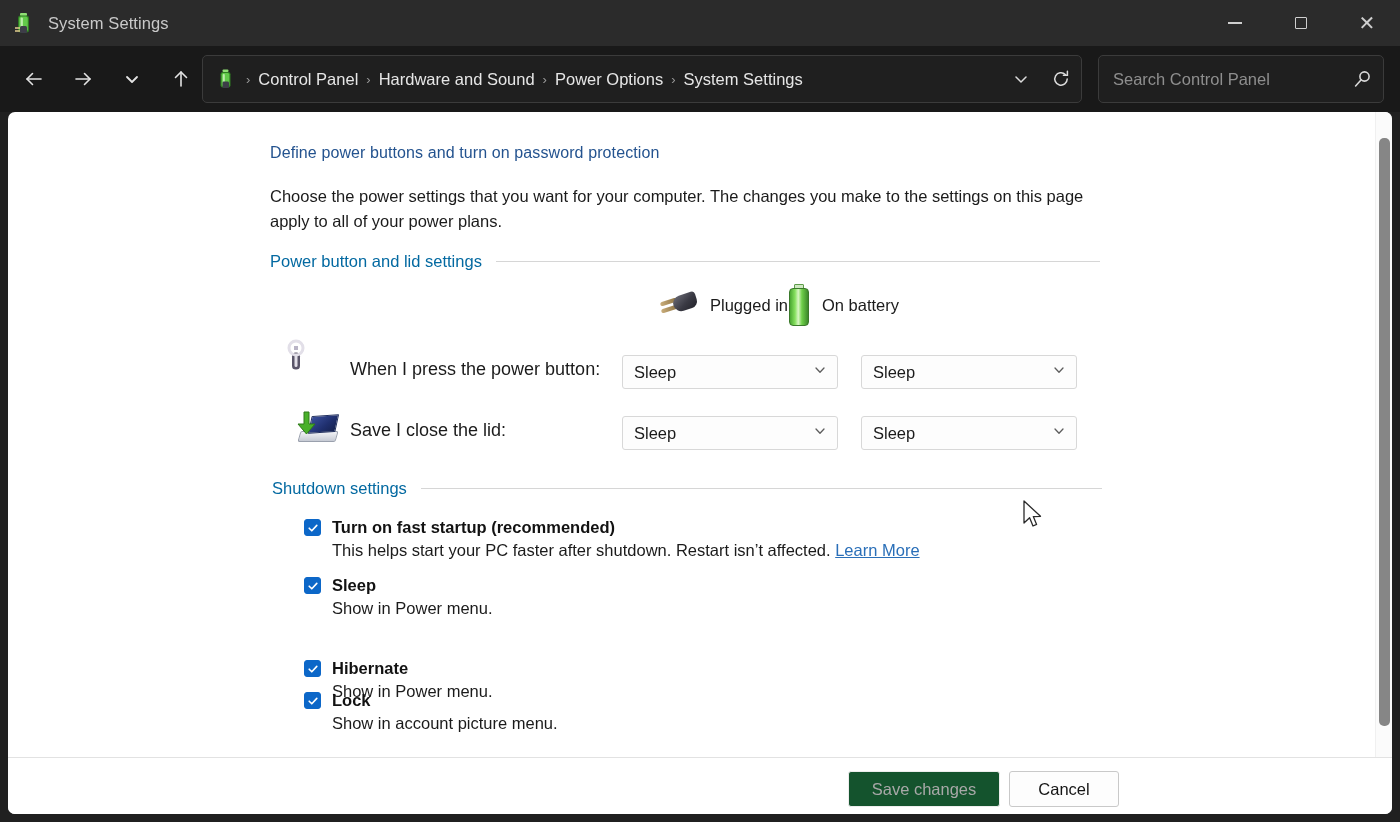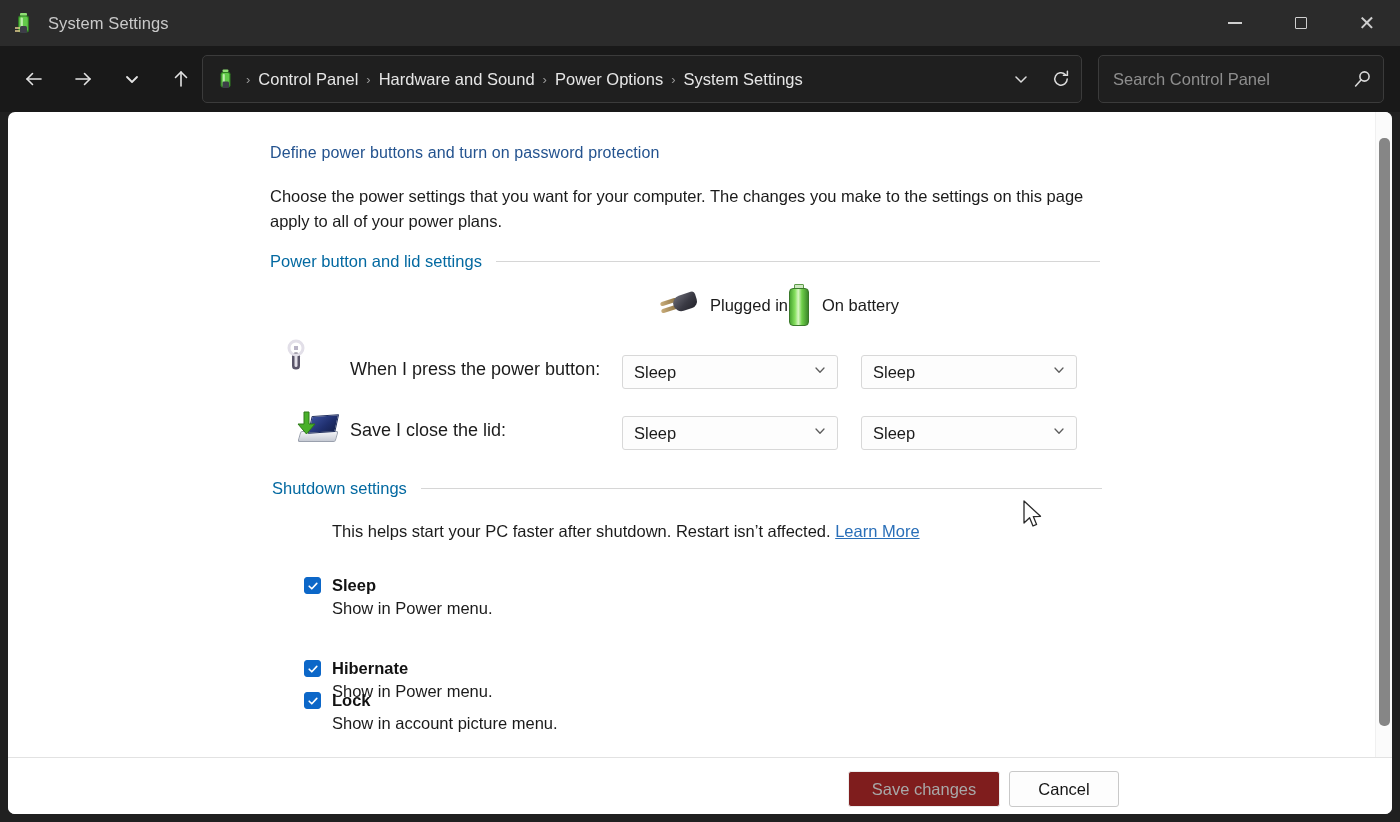--- a/index.html
+++ b/index.html
@@ -488,6 +488,14 @@
         </div>
 
         <div class="cb-item" style="left:296px; top:406px;">
+          <div class="cb-row">
+            <span class="checkbox">
+              <svg width="12" height="12" viewBox="0 0 12 12" fill="none" stroke="#ffffff" stroke-width="1.6" stroke-linecap="round" stroke-linejoin="round">
+                  <path d="M2.2 6.2 L4.8 8.8 L9.8 3.4"></path>
+                </svg>
+            </span>
+            <span class="cb-title">Turn on fast startup (recommended)</span>
+          </div>
           <div class="cb-sub">
             <span>This helps start your PC faster after shutdown. Restart isn’t affected.</span>
             <a class="link" href="#">Learn More</a>

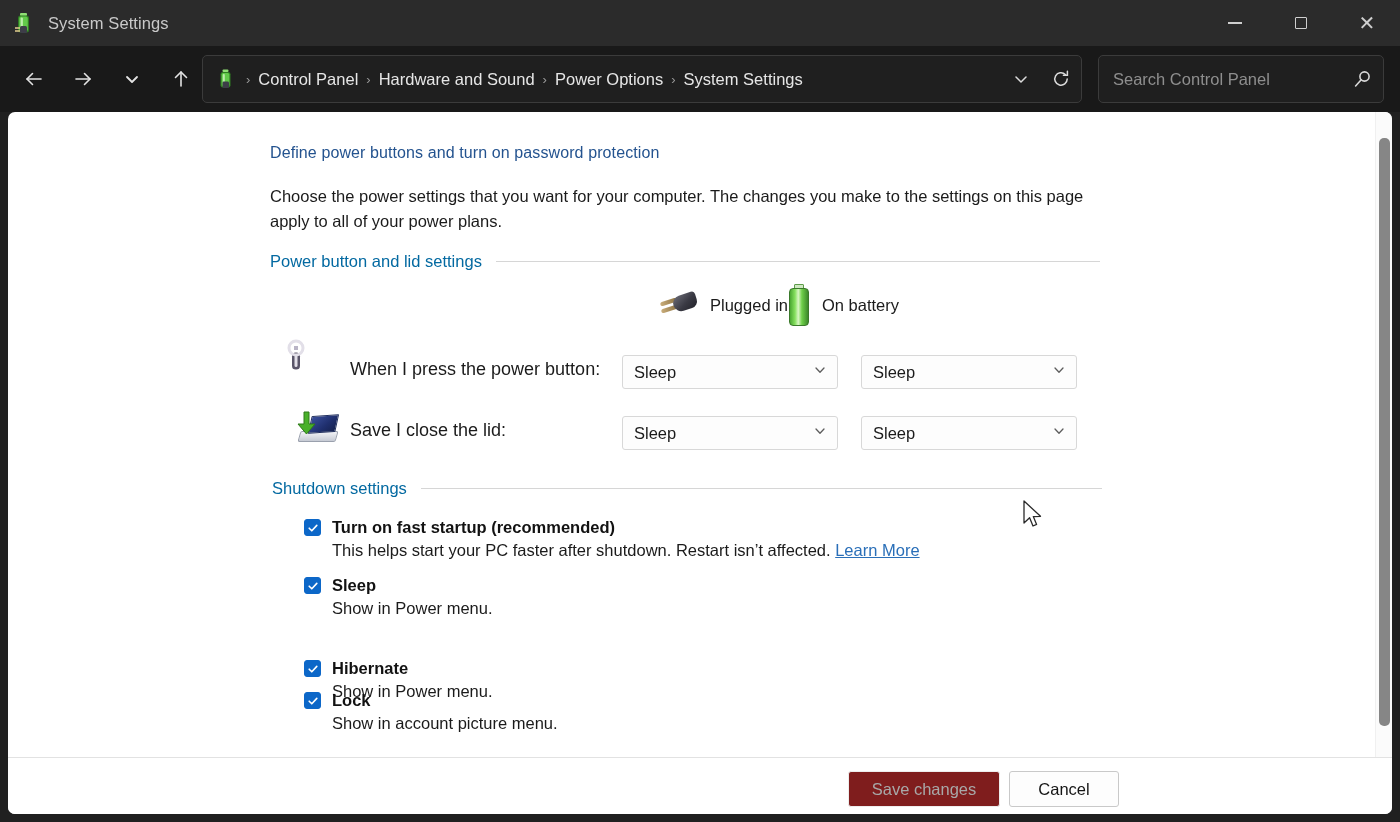--- a/index.html
+++ b/index.html
@@ -286,7 +286,7 @@
   }
   .btn-save {
     left: 840px; width: 152px;
-    background: #7f1d1d; border: 1px solid #ededed;
+    background: #14532d; border: 1px solid #ededed;
     color: #a8a8a8;
   }
   .btn-cancel {

